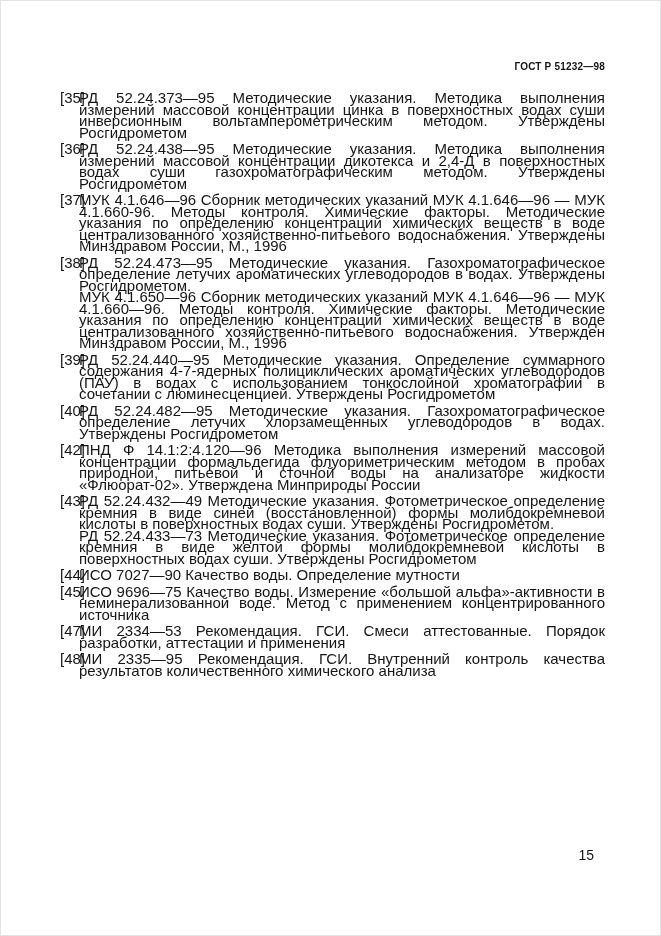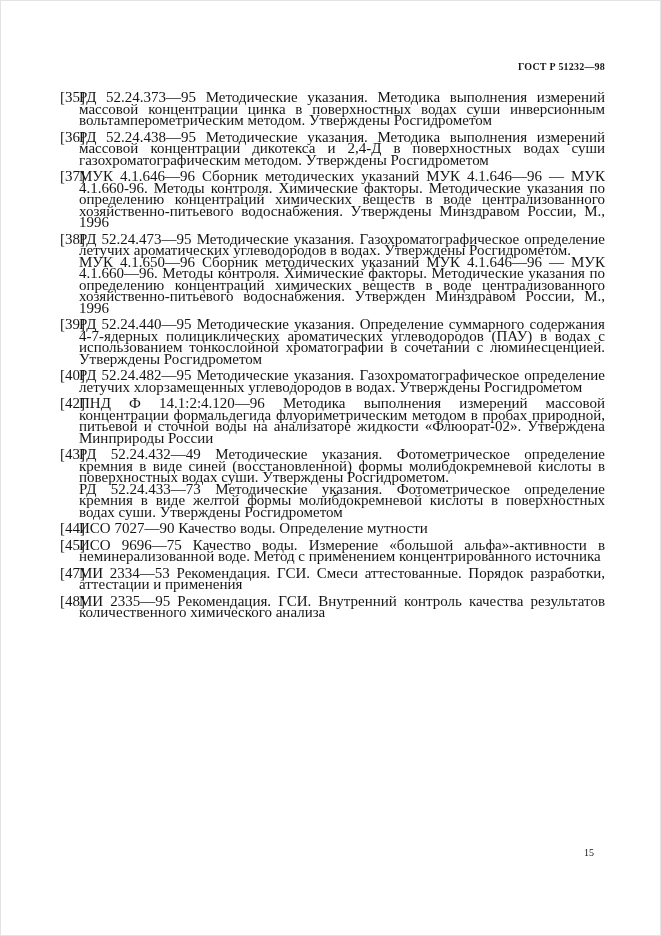--- a/index.html
+++ b/index.html
@@ -14,7 +14,7 @@
     background: #ffffff;
     box-sizing: border-box;
     border: 1px solid #e3e3e3;
-    font-family: Liberation Serif, serif;
+    font-family: Liberation Sans, sans-serif;
     color: #151515;
     overflow: hidden;
   }

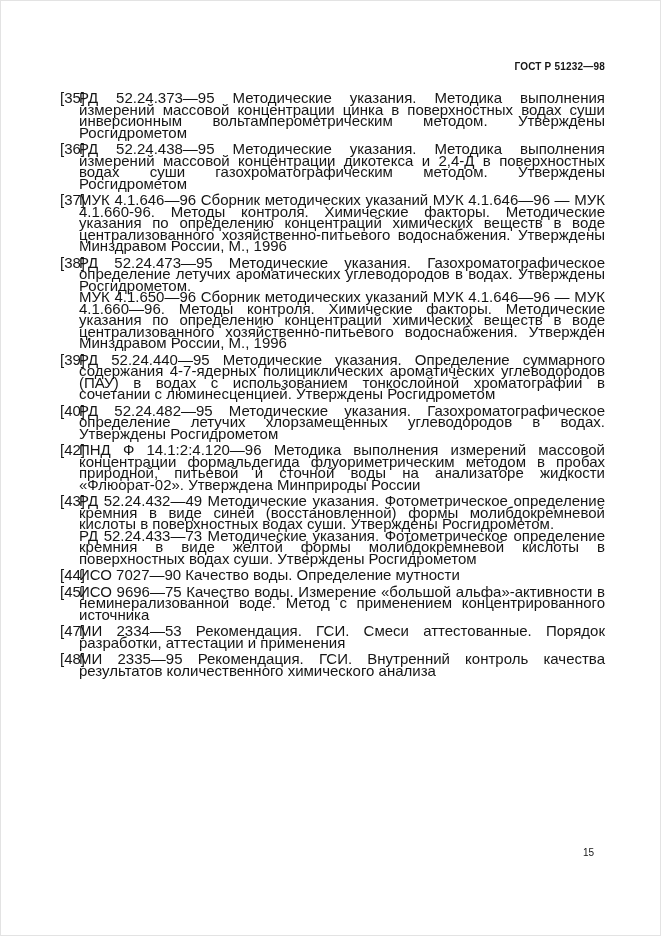--- a/index.html
+++ b/index.html
@@ -52,7 +52,7 @@
     position: absolute;
     right: 66px;
     top: 846px;
-    font-size: 10px;
+    font-size: 14px;
   }
 </style>
 </head>

